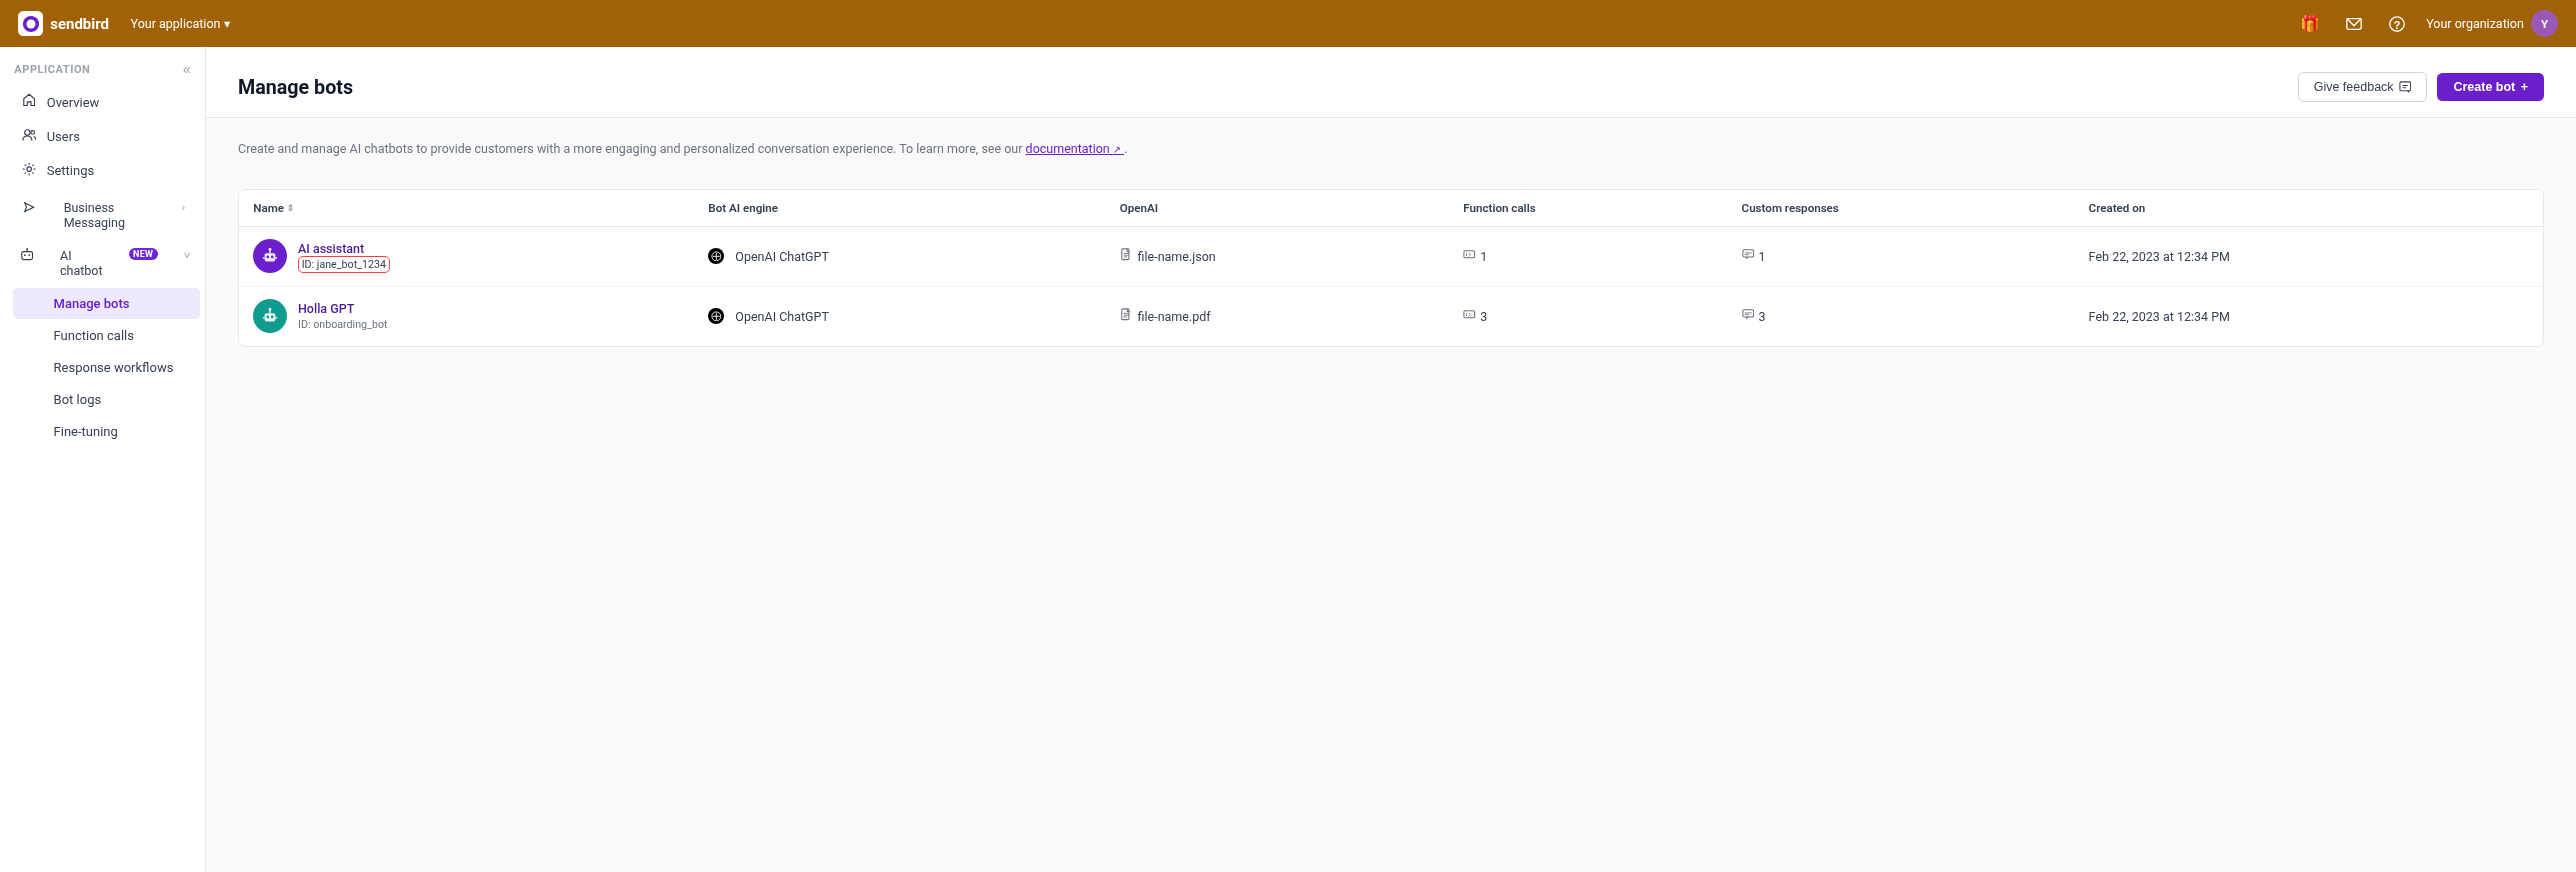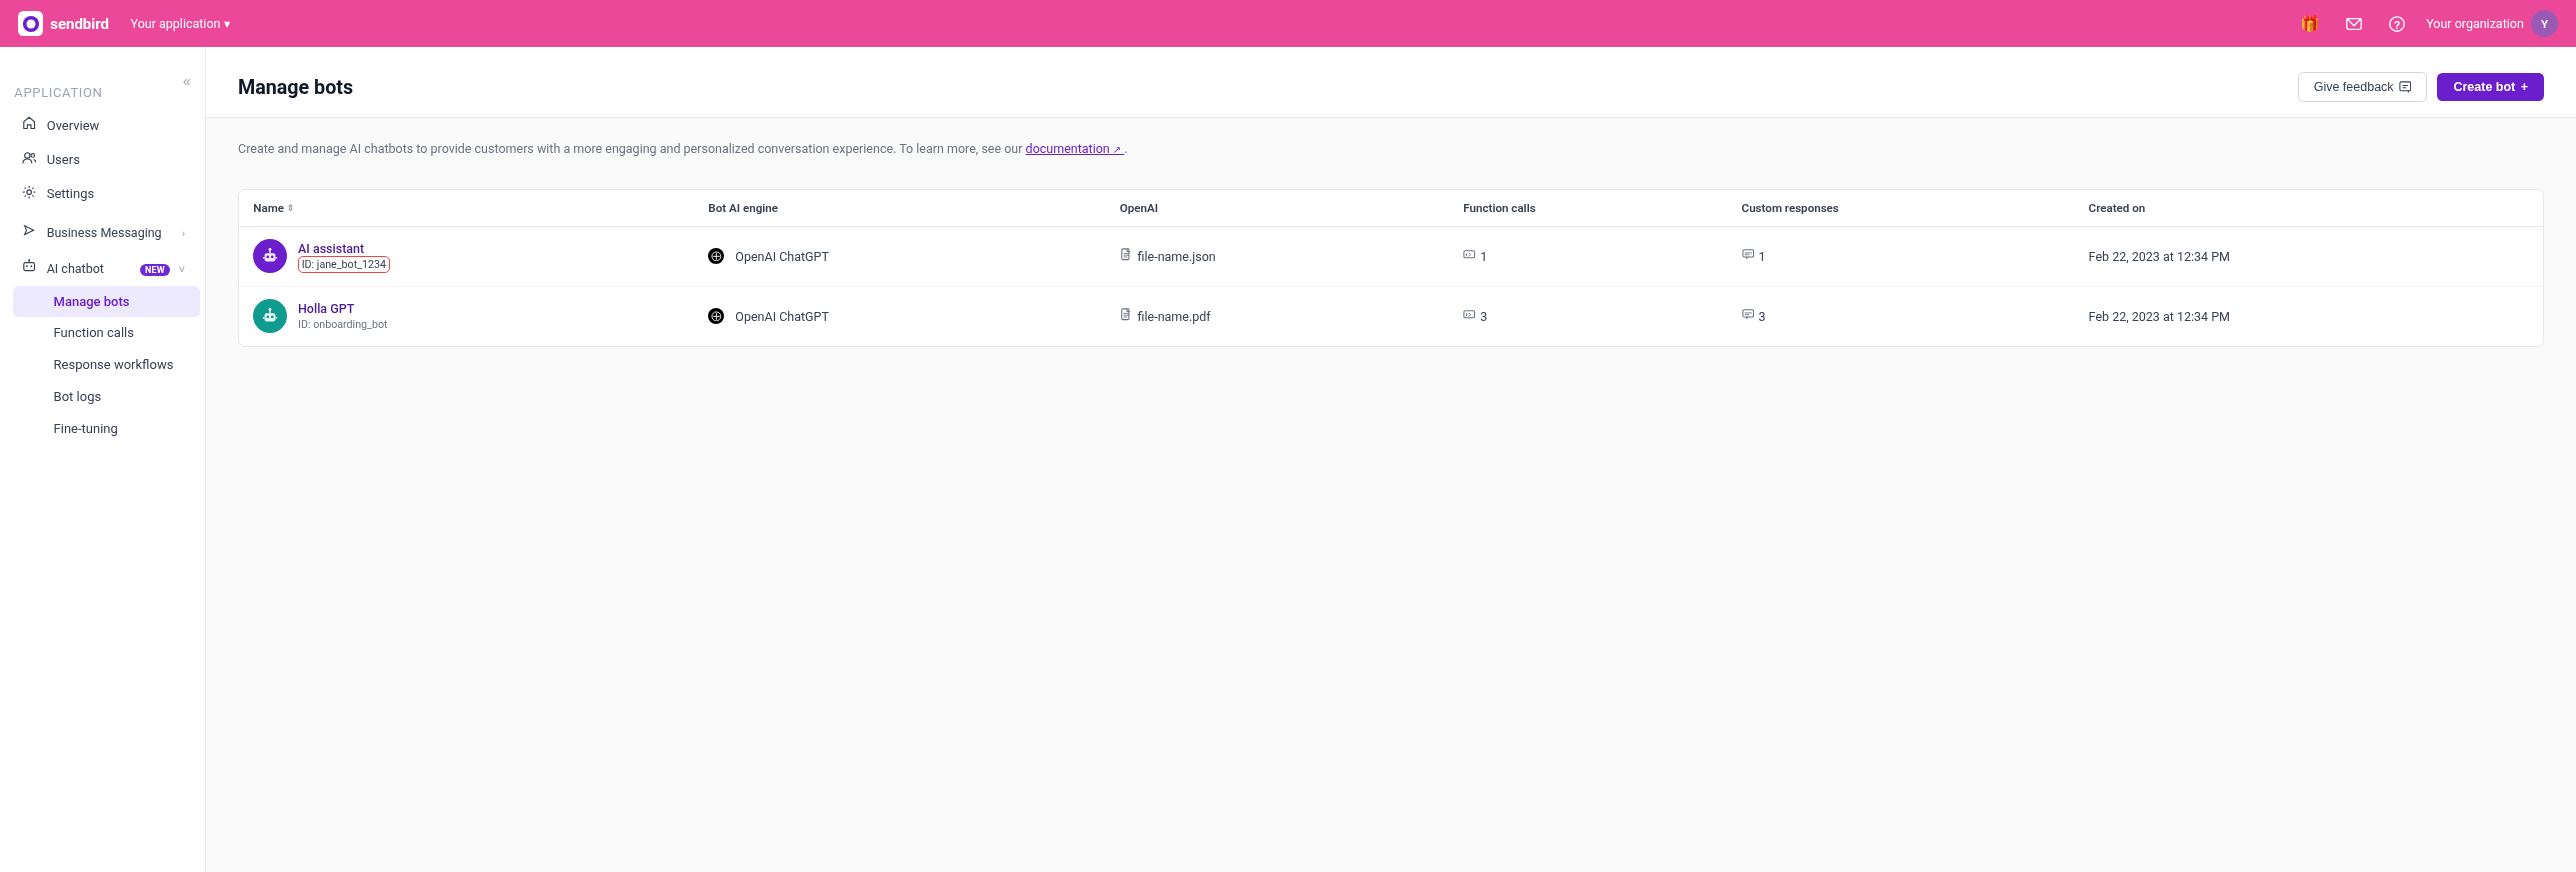--- a/index.html
+++ b/index.html
@@ -7,7 +7,7 @@
 
     
     .topnav {
-      background: #ec4899;
+      background: #a16207;
       height: 47px;
       display: flex;
       align-items: center;

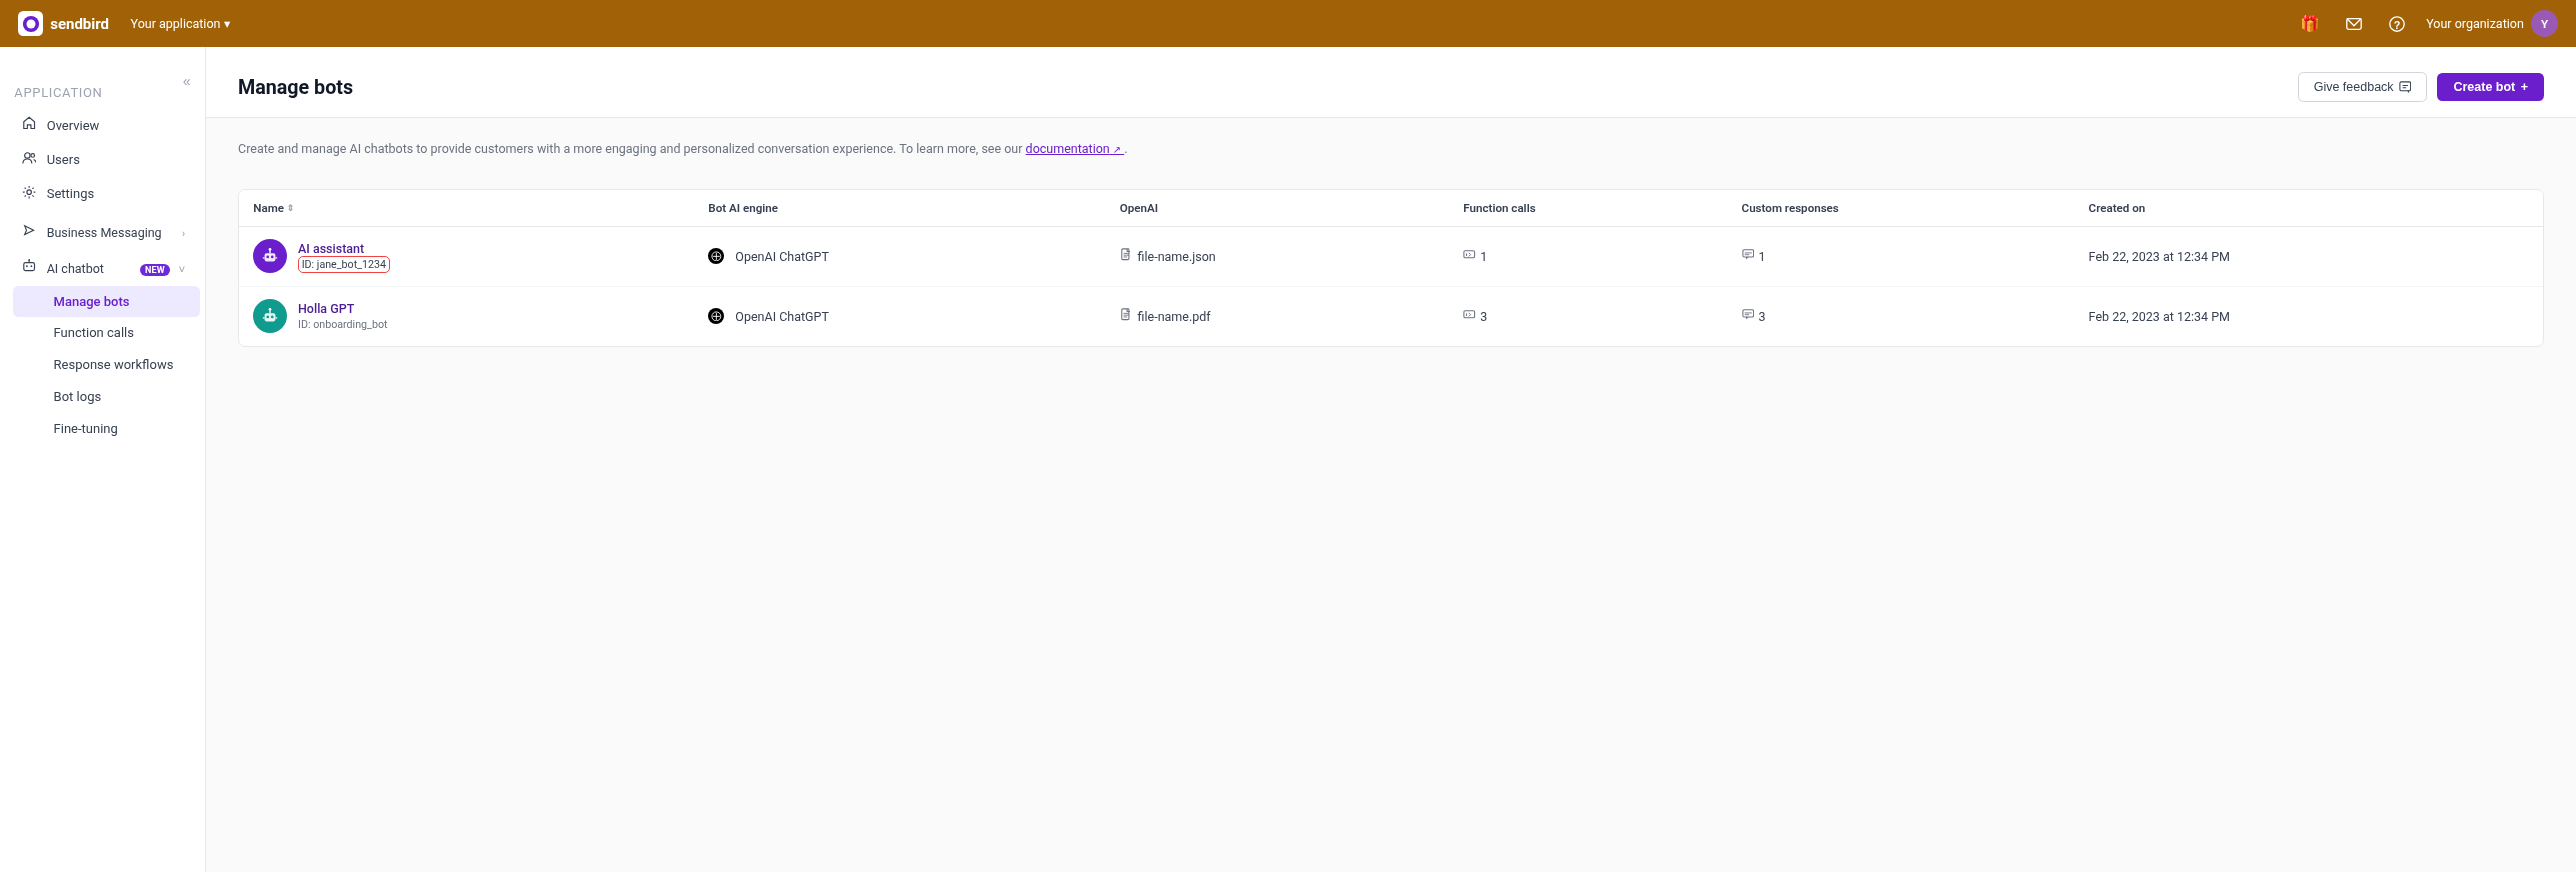--- a/index.html
+++ b/index.html
@@ -100,13 +100,12 @@
       flex-shrink: 0;
     }
     .sidebar-section-label {
-      font-size: 13px;
-      font-weight: 400;
+      font-size: 11px;
+      font-weight: 700;
       color: #9ca3af;
       text-transform: uppercase;
       letter-spacing: 0.05em;
       padding: 14.3px 14.3px 5.4px;
-      margin-top: 24px;
     }
     .sidebar-item {
       display: flex;

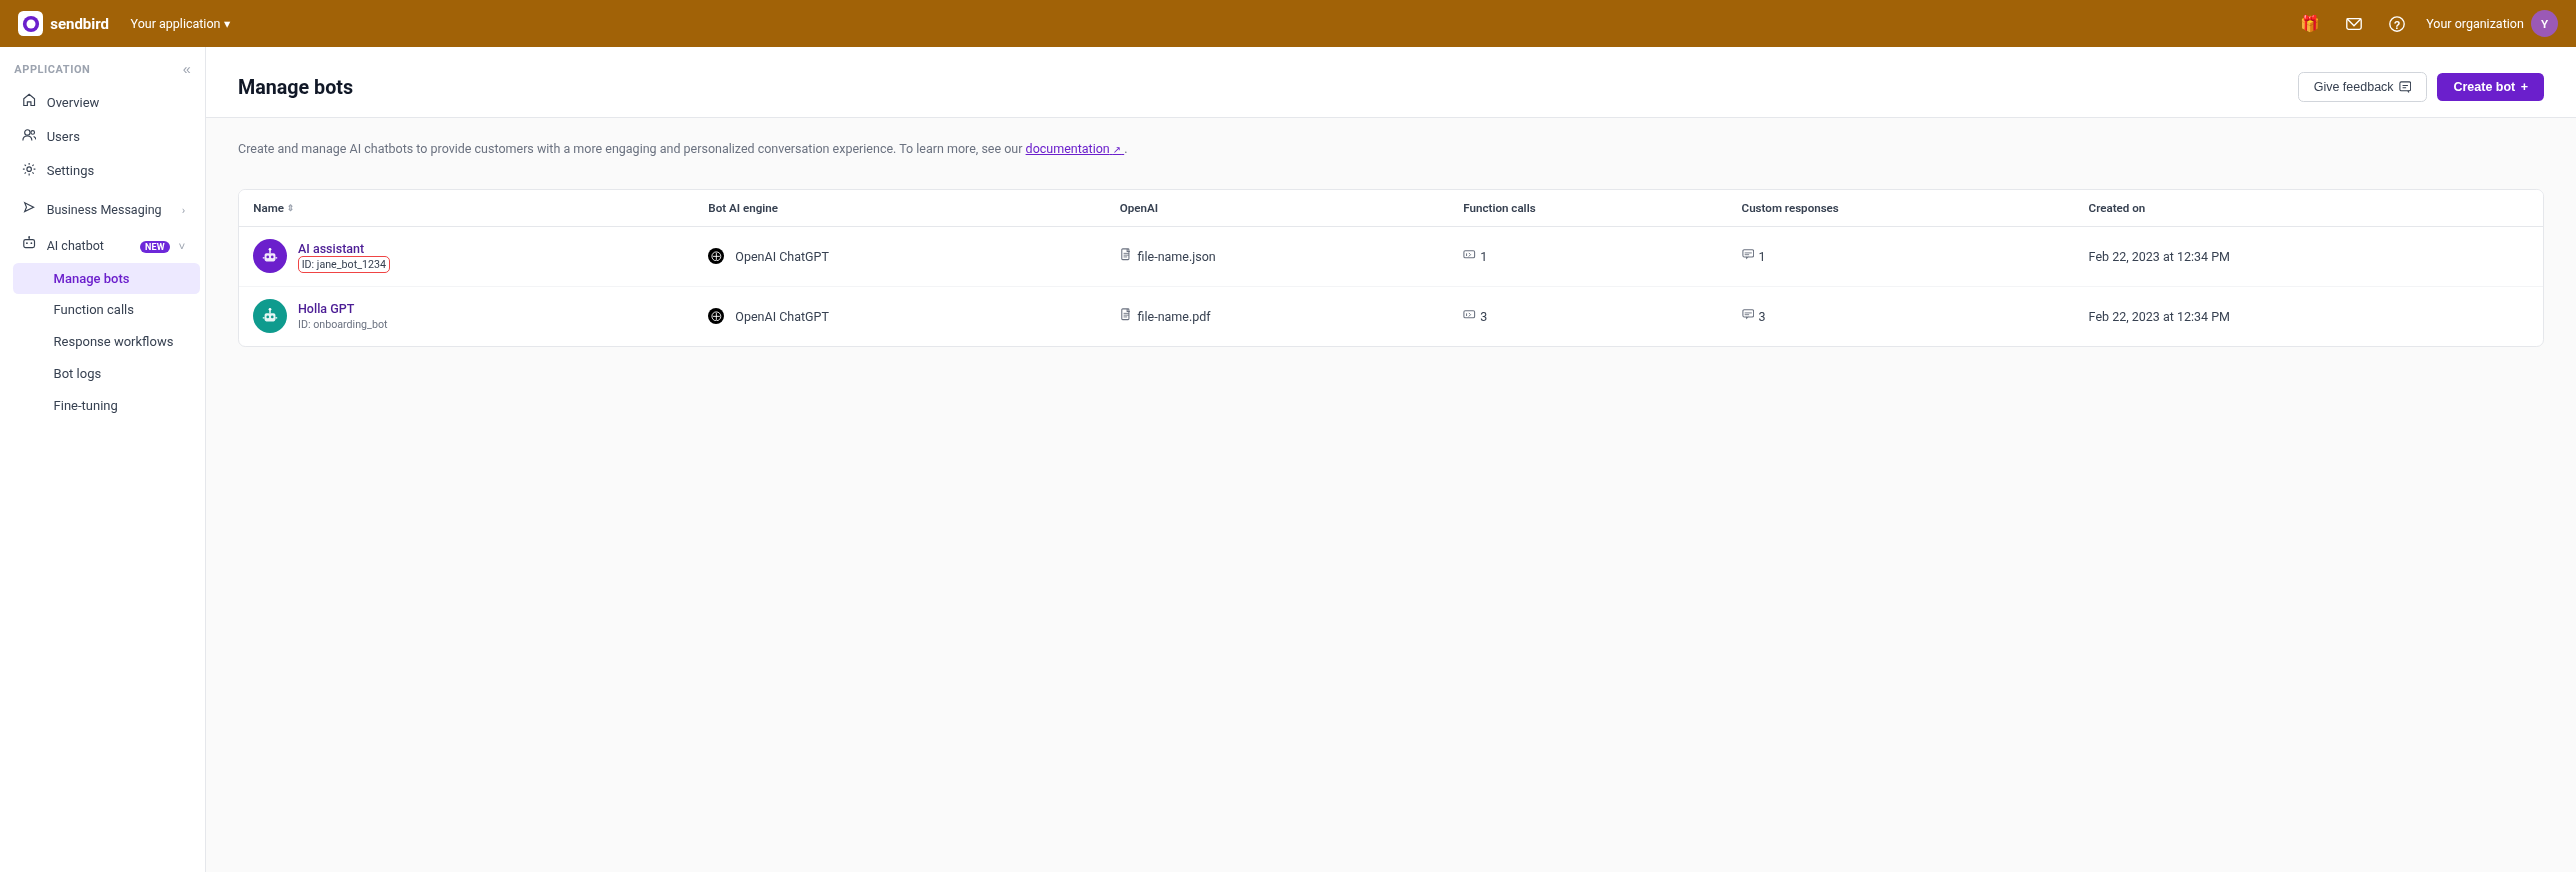--- a/index.html
+++ b/index.html
@@ -123,8 +123,8 @@
     .sidebar-item-icon { font-size: 14.3px; width: 18px; text-align: center; }
     .sidebar-group {
       display: flex;
-      align-items: flex-end;
-      gap: 9px;
+      align-items: flex-start;
+      gap: 26px;
       padding: 8px 14.3px;
       cursor: pointer;
       color: #374151;

